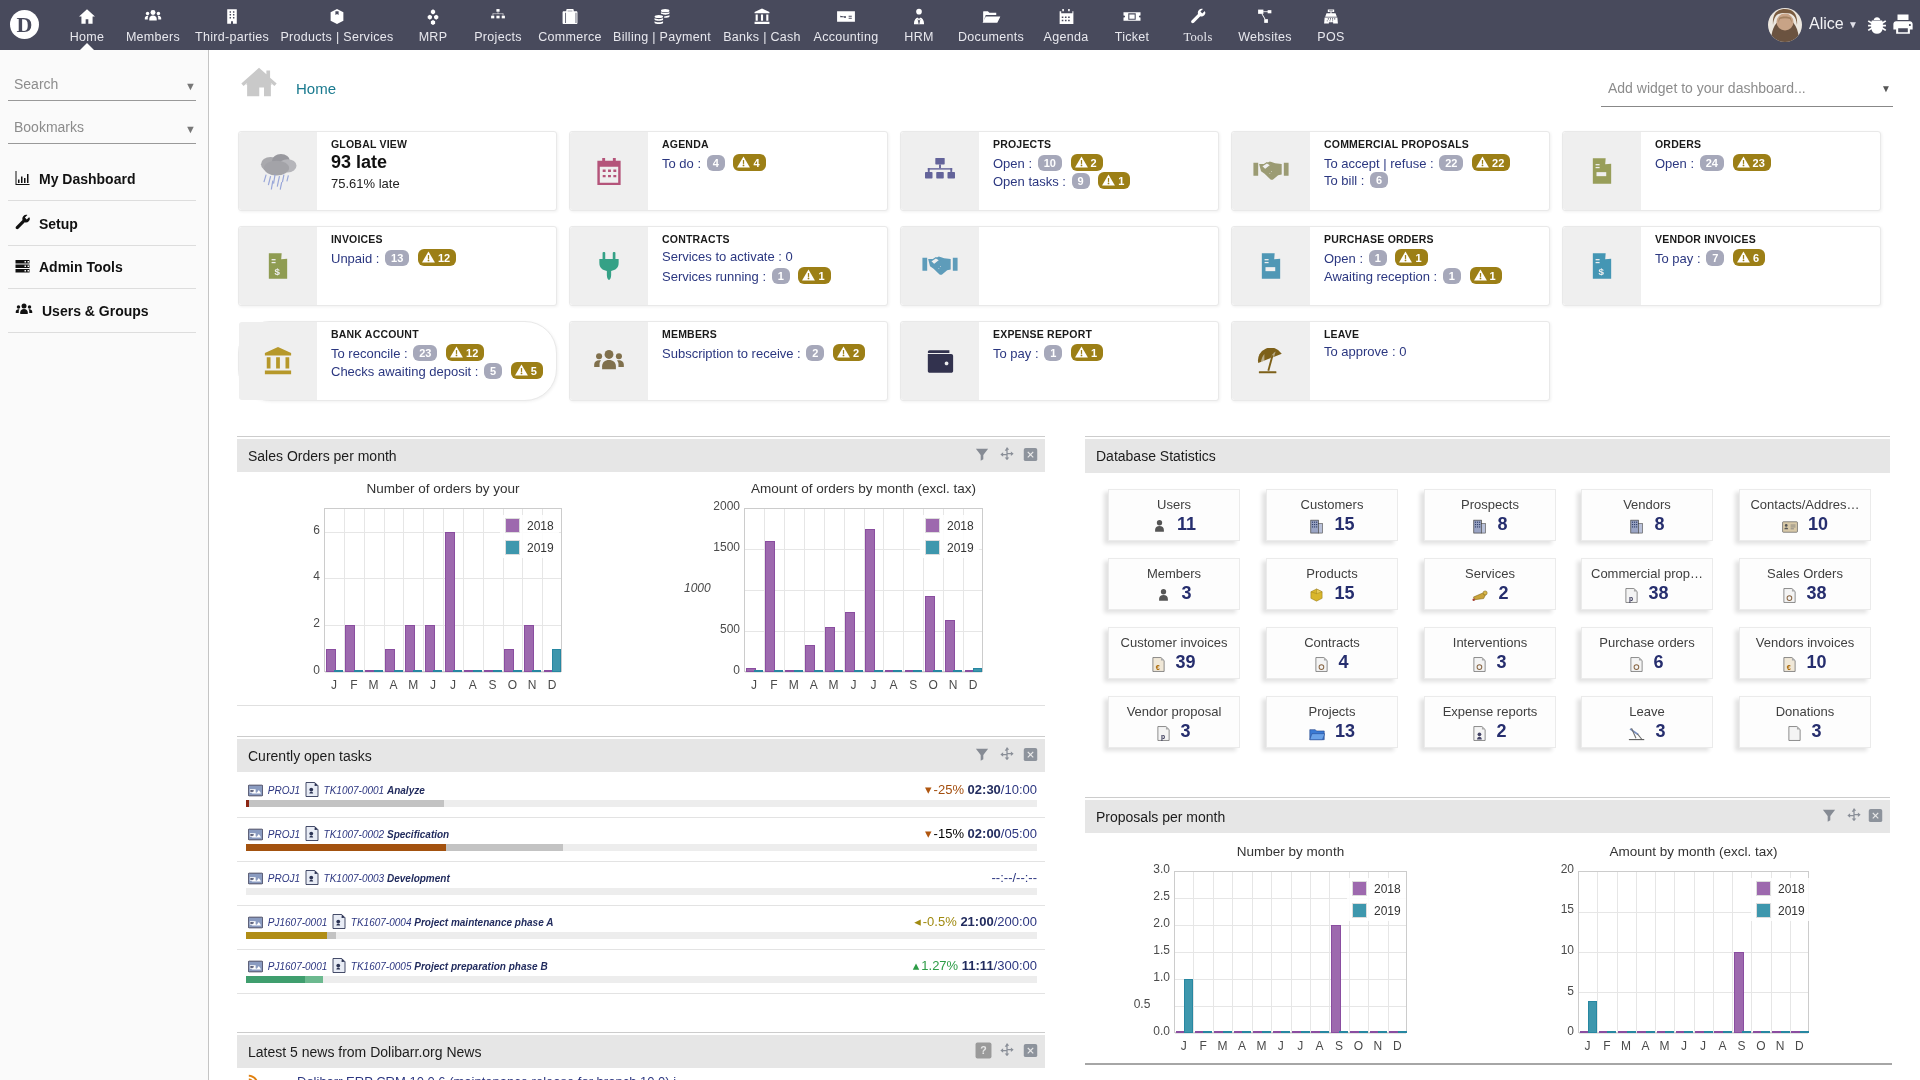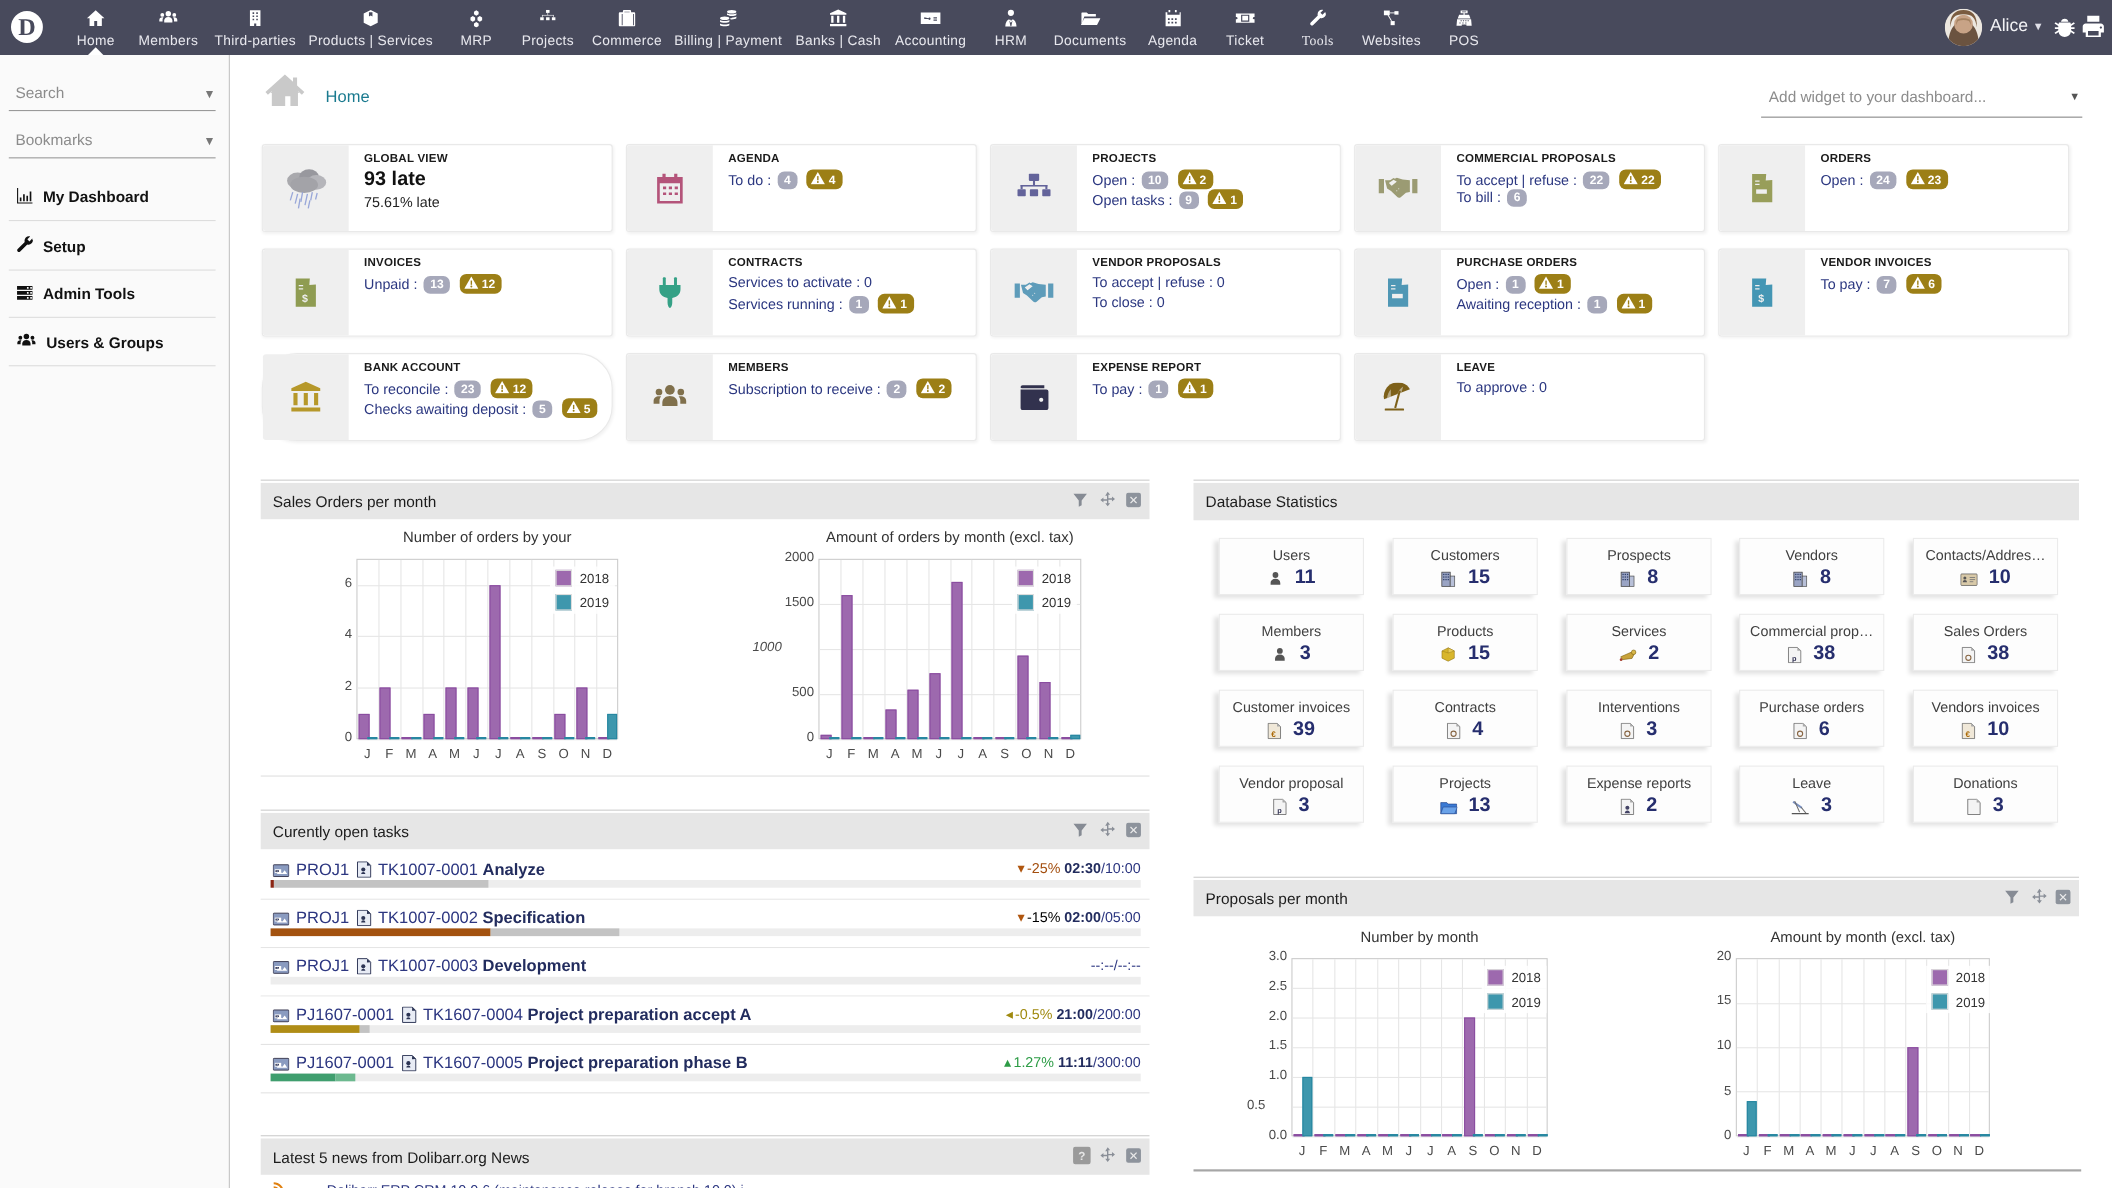--- a/index.html
+++ b/index.html
@@ -388,11 +388,6 @@
             <circle cx="330" cy="210" r="8" fill="#efefef"></circle>
             <circle cx="300" cy="240" r="8" fill="#efefef"></circle>
           </svg>
-        </div>
-        <div class="wtxt">
-          <div class="wtit">VENDOR PROPOSALS</div>
-          <div class="wline">To accept | refuse : 0</div>
-          <div class="wline">To close : 0</div>
         </div>
       </div>
 <div class="wbox" style="left:1231px;top:226px;">

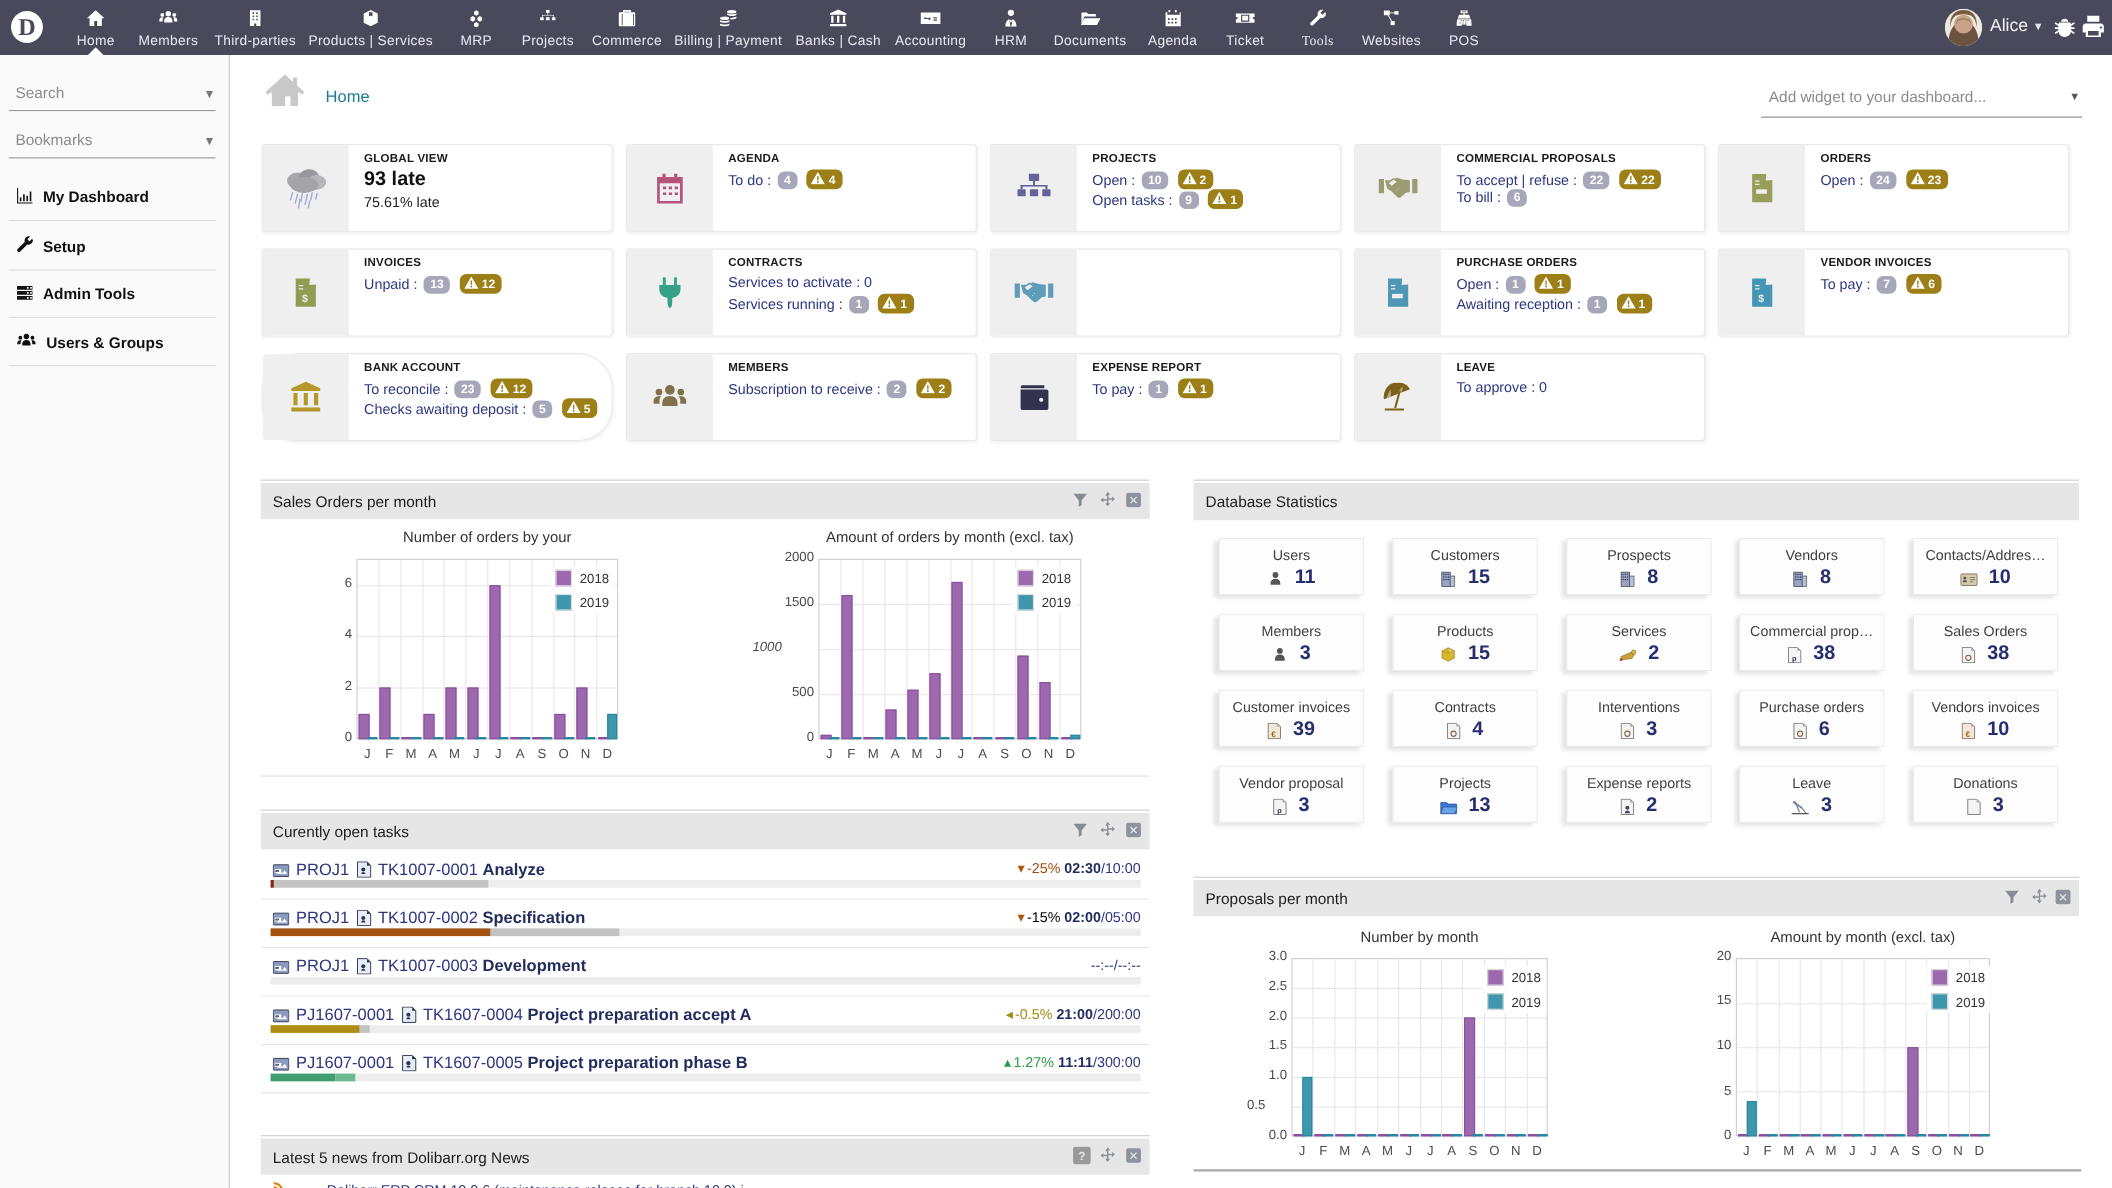--- a/index.html
+++ b/index.html
@@ -45,7 +45,7 @@
 .statbox .sn { font-size:18px; font-weight:bold; color:#262e6e; margin-top:2px; }
 .statbox .sn svg, .statbox .sn span.ic { vertical-align:-2px; margin-right:5px; }
 .trow { position:absolute; left:0; width:100%; background:#f6f6f6; }
-.trow .tl { position:absolute; left:8px; top:10px; font-size:15px; color:#29336e; white-space:nowrap; } .trow .tl svg { margin:0 2px; vertical-align:-3px; }
+.trow .tl { position:absolute; left:8px; top:10px; font-size:10px; color:#29336e; white-space:nowrap;font-style:italic; } .trow .tl svg { margin:0 2px; vertical-align:-3px; }
 .trow .tr { position:absolute; right:4px; top:10px; font-size:13px; color:#29336e; white-space:nowrap; }
 .track { position:absolute; left:8px; right:8px; top:26px; height:7px; background:#ededed; }
 .seg { position:absolute; top:0; height:7px; }

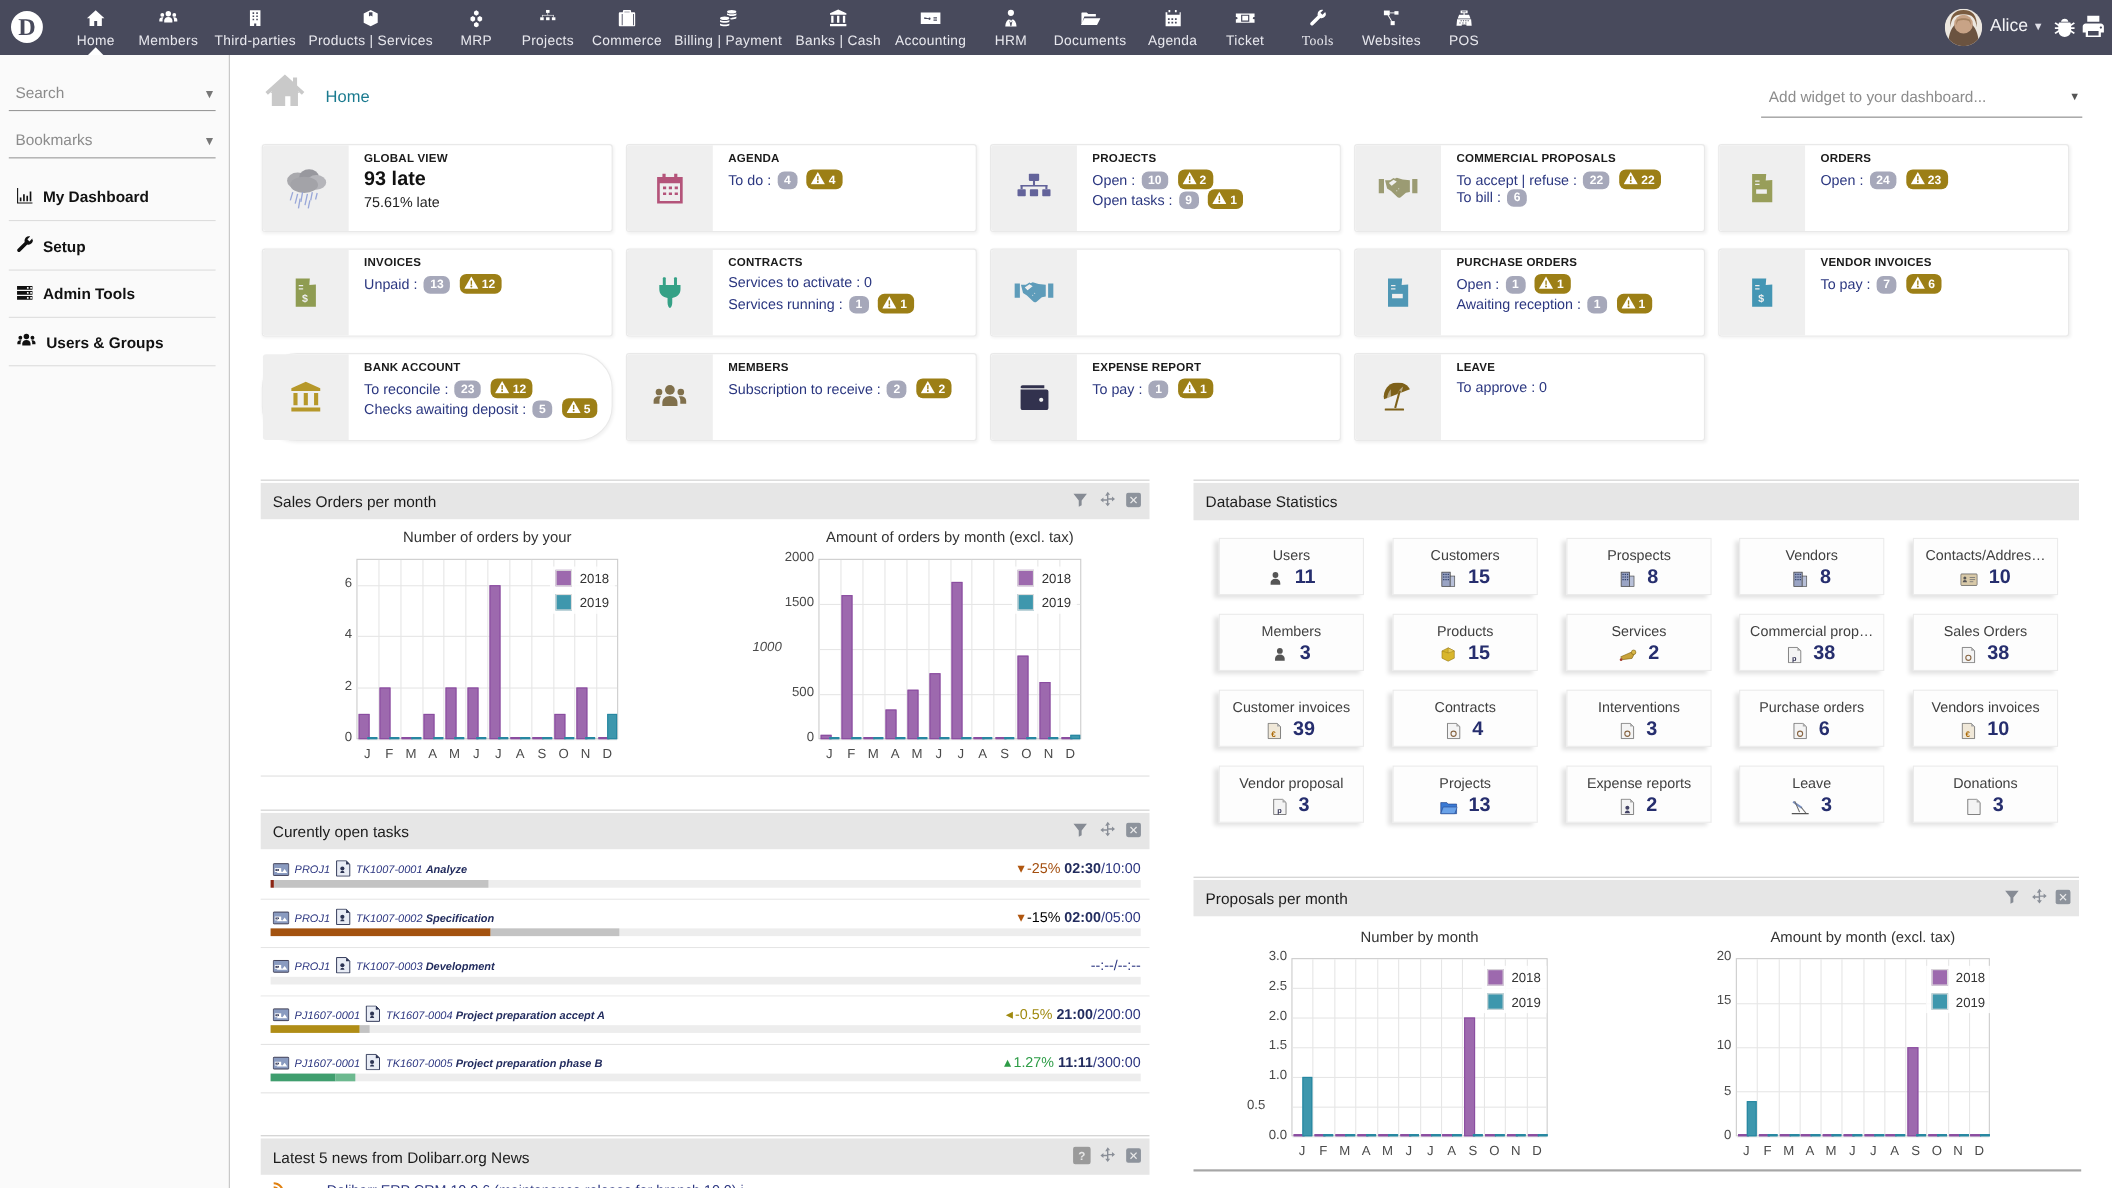--- a/index.html
+++ b/index.html
@@ -729,7 +729,7 @@
             <path d="M312 16l-6 110 110-6z" fill="#2c3454"></path>
             <circle cx="200" cy="240" r="60" fill="#2c3454"></circle>
             <path d="M140 370c0-40 28-60 60-60s60 20 60 60z" fill="#2c3454"></path>
-          </svg><span style="color:#2c3680;"> TK1607-0004 </span><b style="color:#222c5e;">Project preparation accept A</b></div>
+          </svg><span style="color:#2c3680;"> TK1607-0004 </span><b style="color:#222c5e;">Project maintenance phase A</b></div>
         <div class="tr" style="right:8px;top:8px;"><span style="color:#a08a10;font-size:13px;margin-right:2px;">◂</span><span style="color:#a08a10;">-0.5%</span> <b style="color:#222c5e;">21:00</b><span style="color:#2c3680;">/200:00</span></div>
         <div class="track" style="left:9px;right:8px;top:26px;">
           <span class="seg" style="left:0px;width:81px;background:#b08d16;"></span>

